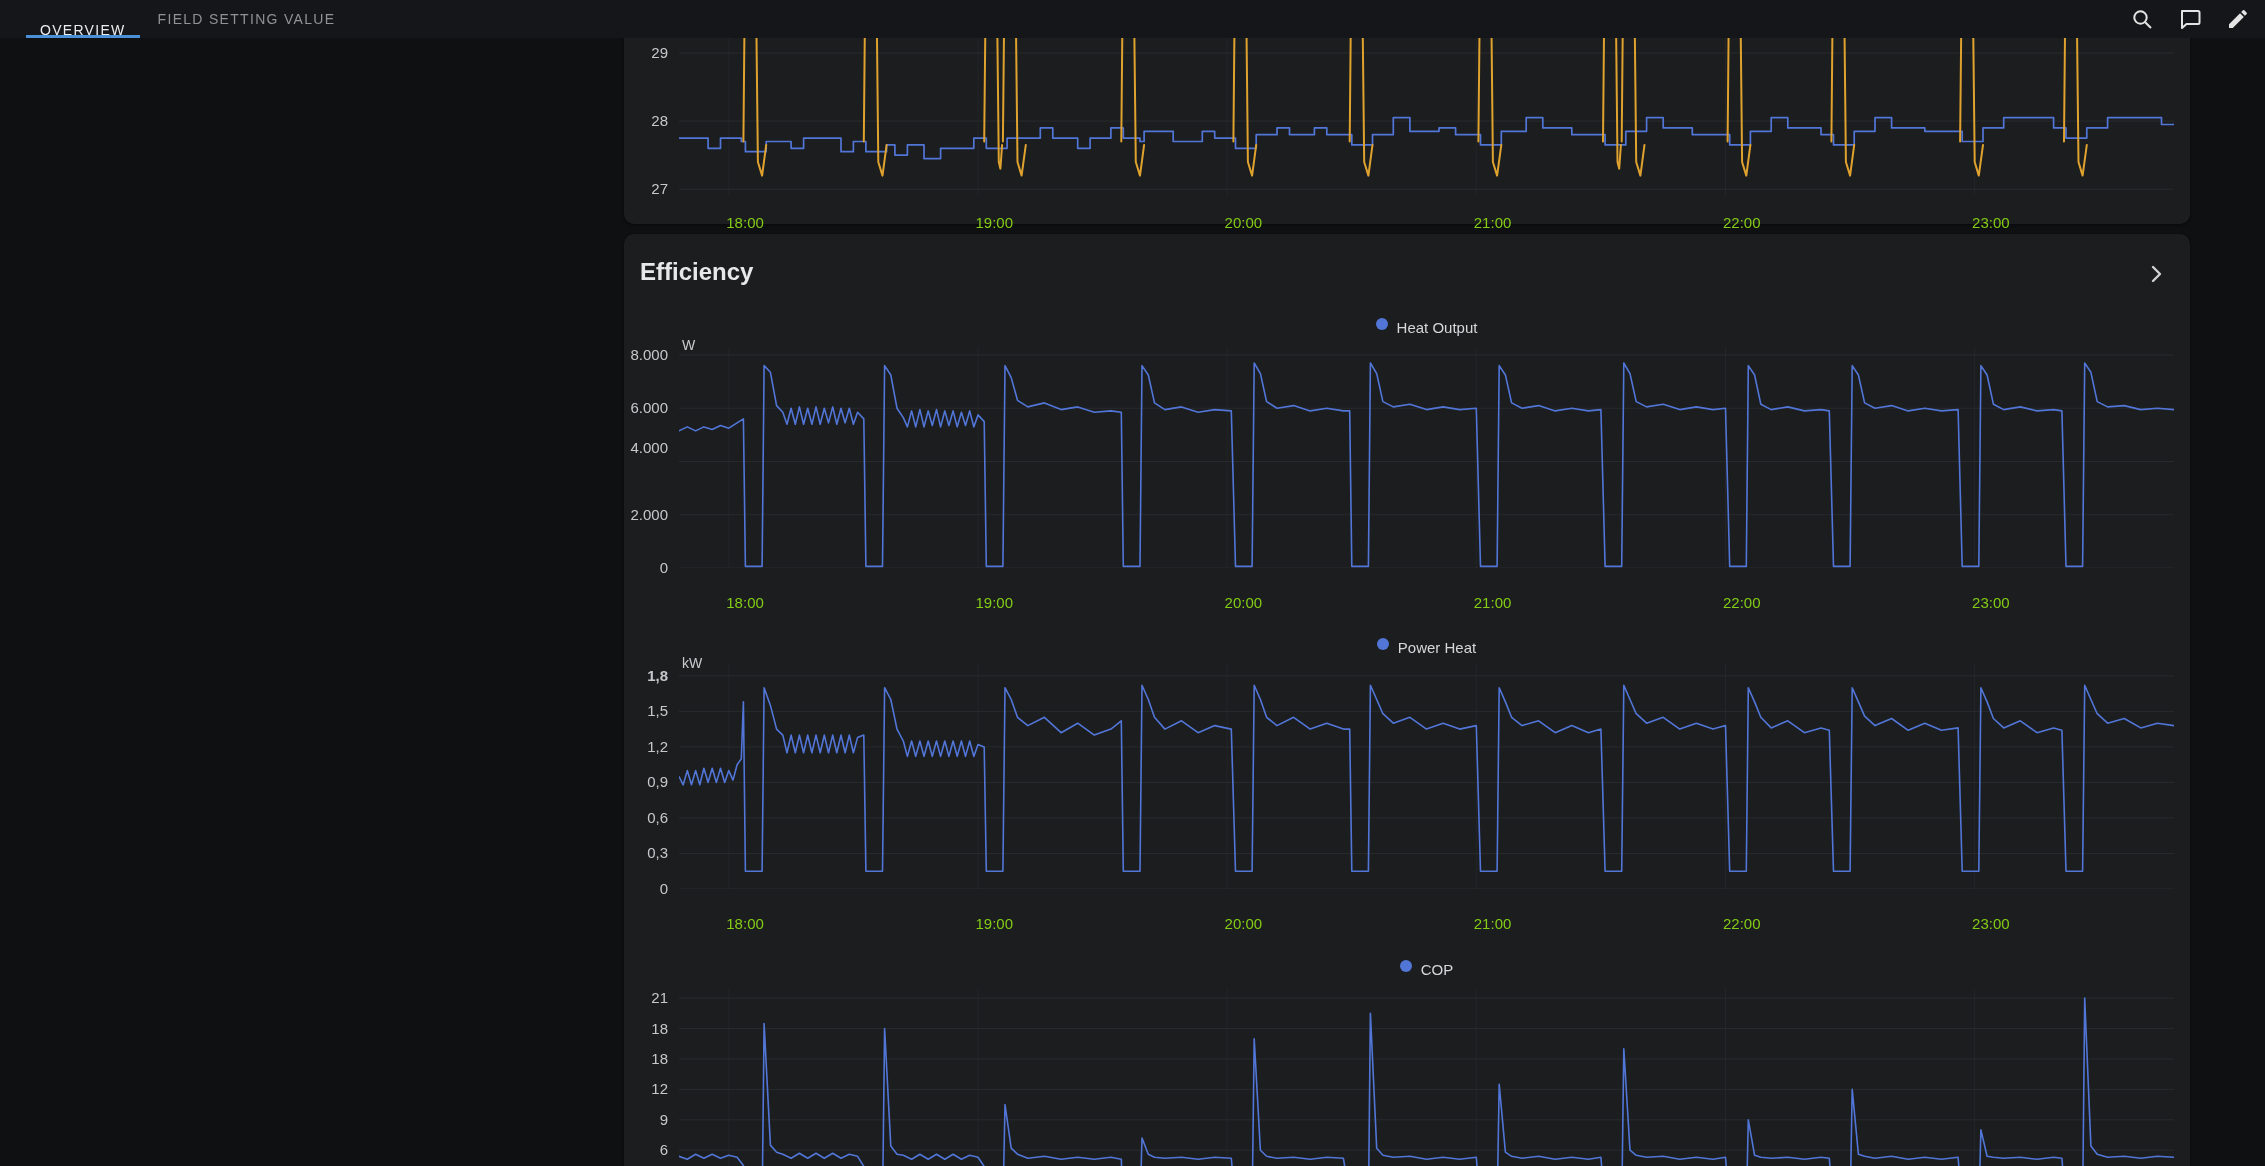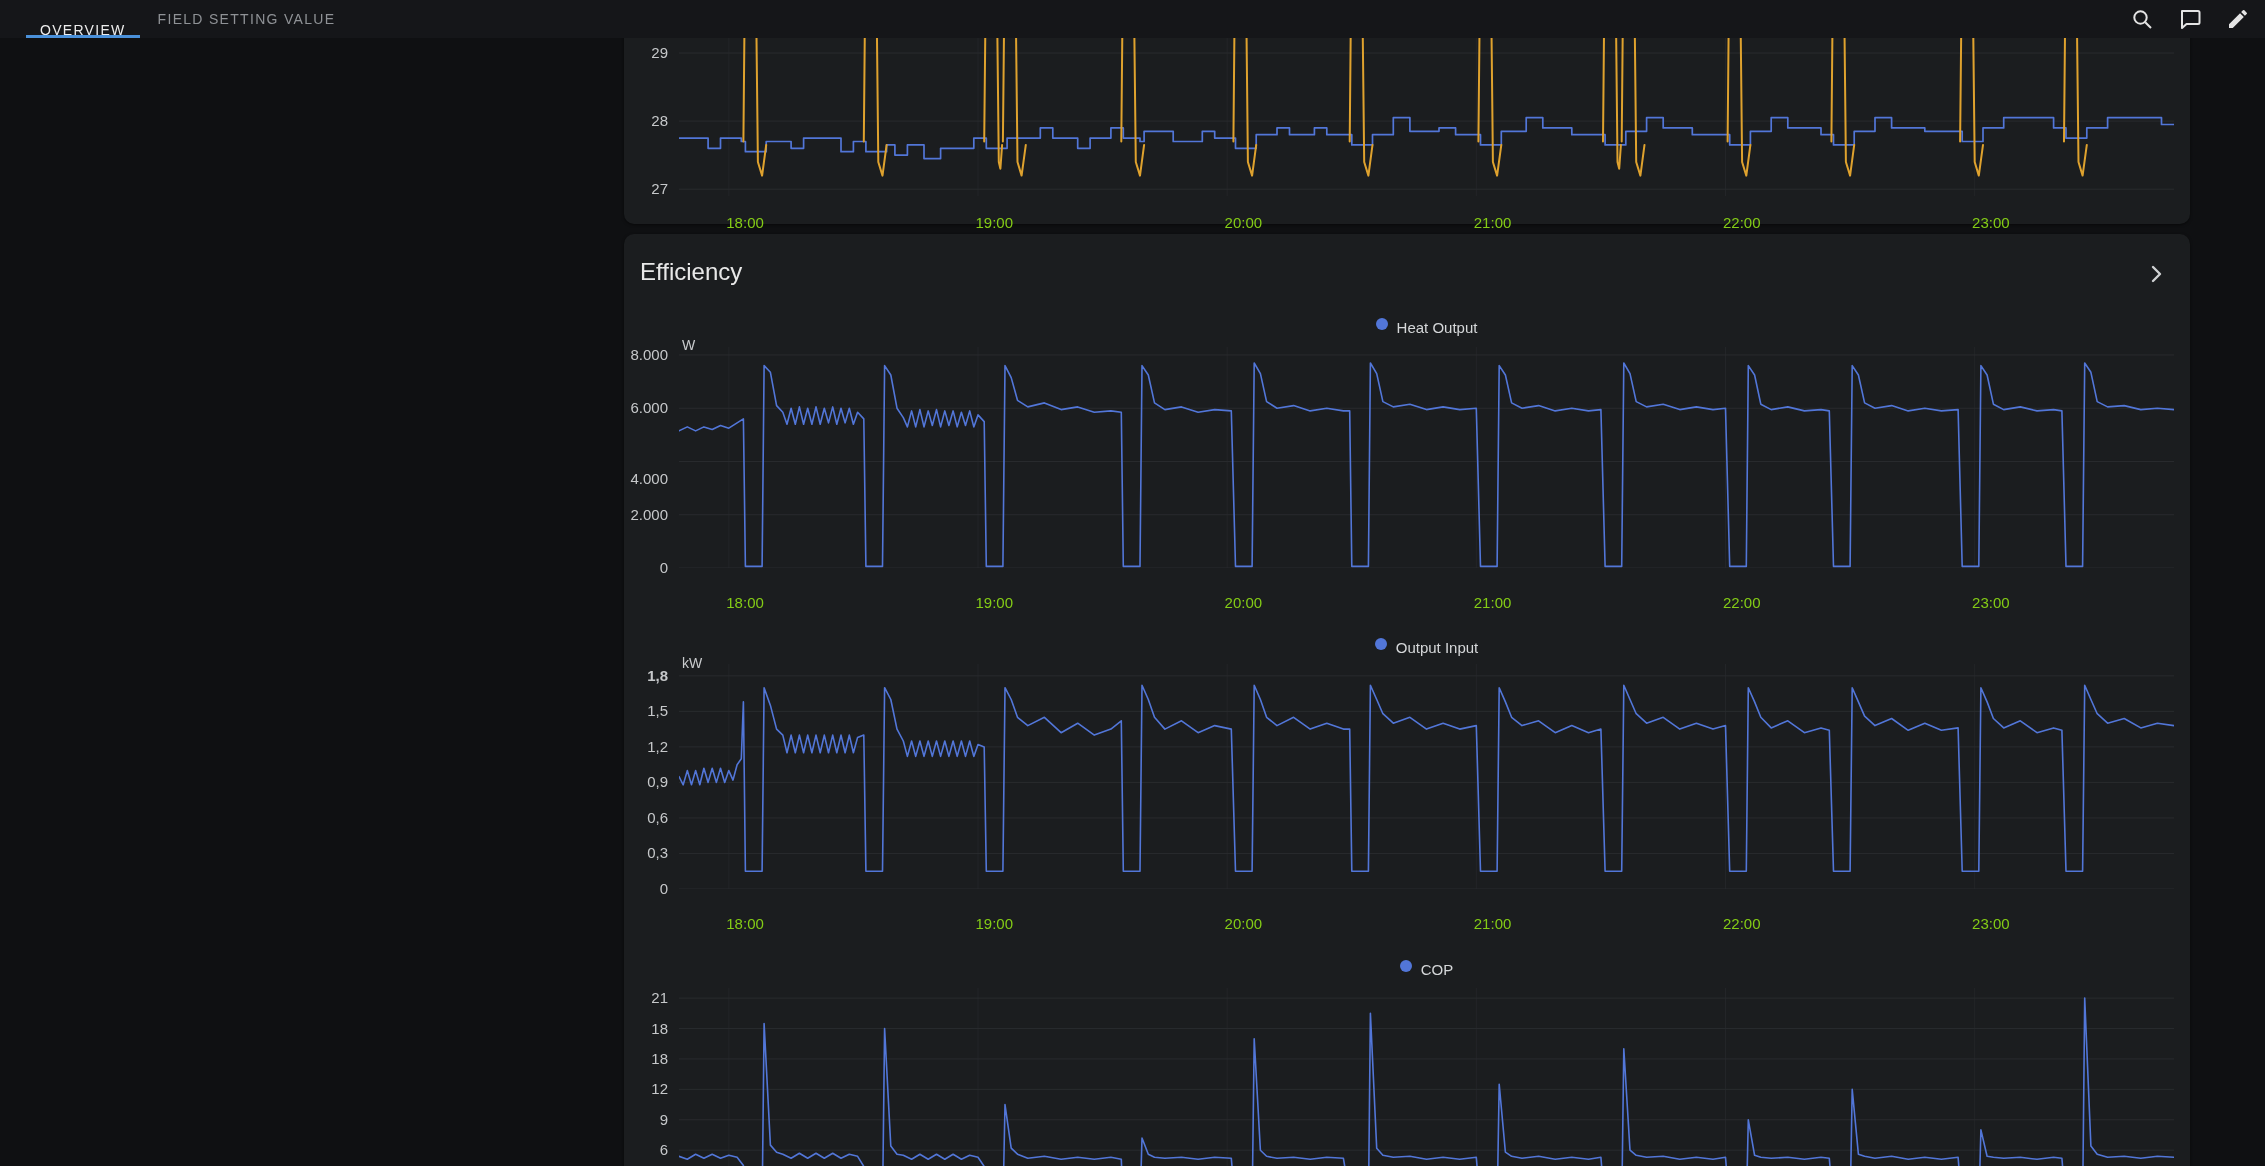--- a/index.html
+++ b/index.html
@@ -26,7 +26,7 @@
   .card-temp{top:-64px;height:288px;}
   .card-eff{top:234px;height:1100px;}
 
-  .card-title{position:absolute;left:16px;top:24px;font-size:24px;color:#e8e8e8;font-weight:400;}
+  .card-title{position:absolute;left:16px;top:24px;font-size:24px;color:#e8e8e8;font-weight:700;}
   .chev-btn{position:absolute;right:20px;top:26px;width:28px;height:28px;background:none;
     border:none;padding:0;color:#cfd1d3;cursor:pointer;display:flex;align-items:center;justify-content:center;}
 

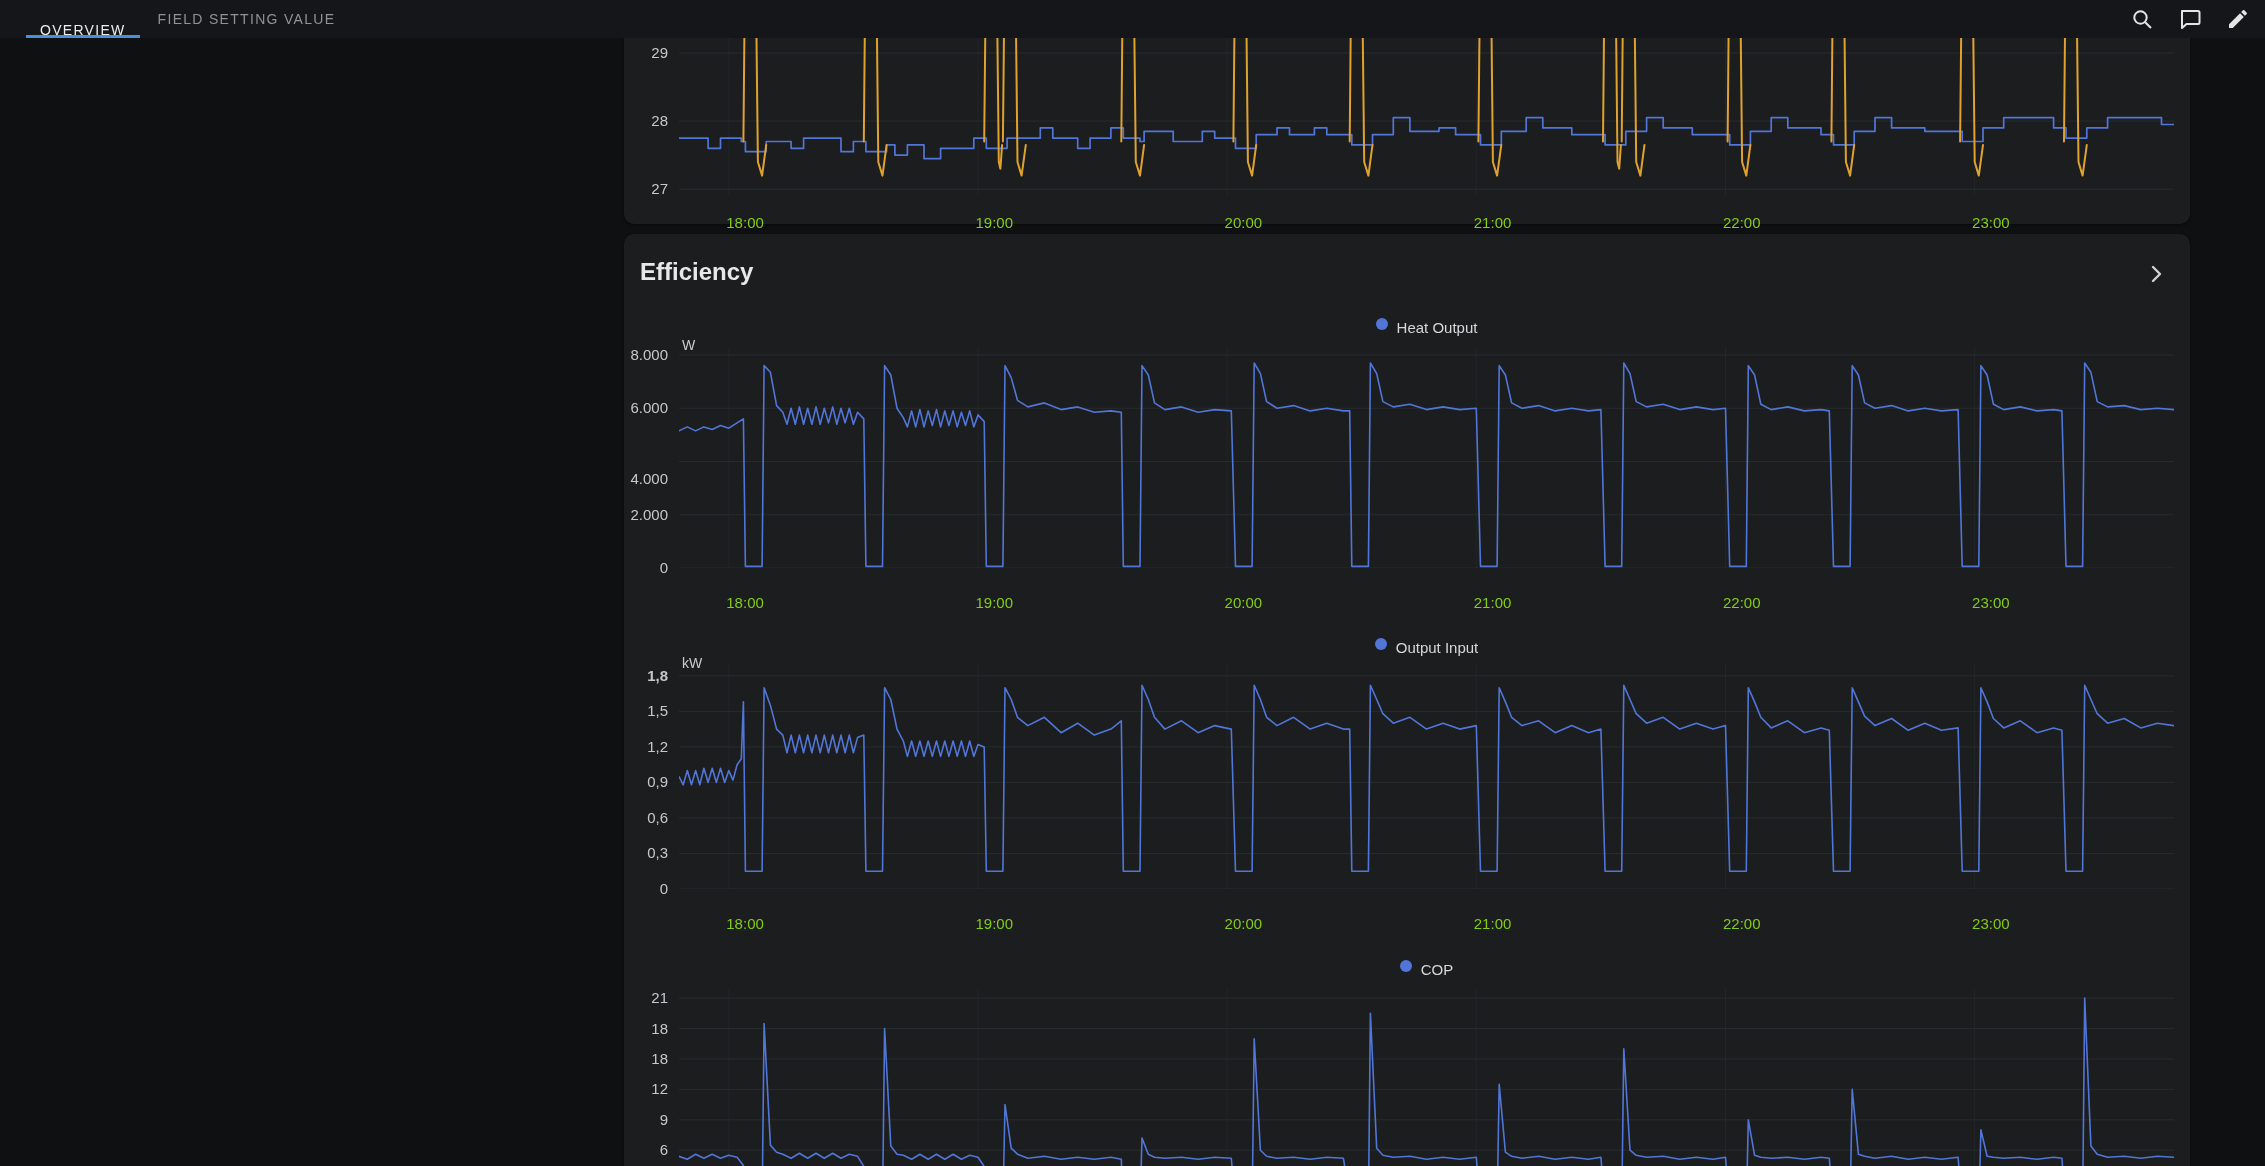--- a/index.html
+++ b/index.html
@@ -111,7 +111,7 @@
       <div class="ylabels" style="height:221px;">
           <span class="ytick" style="top: -1.01205px;">8.000</span>
           <span class="ytick" style="top: 52.241px;">6.000</span>
-          <span class="ytick" style="top: 123px; margin-left: 44px;">4.000</span>
+          <span class="ytick" style="top: 92px; margin-left: 44px;">4.000</span>
           <span class="ytick" style="top: 158.747px;">2.000</span>
           <span class="ytick" style="top: 212px;">0</span>
         </div>

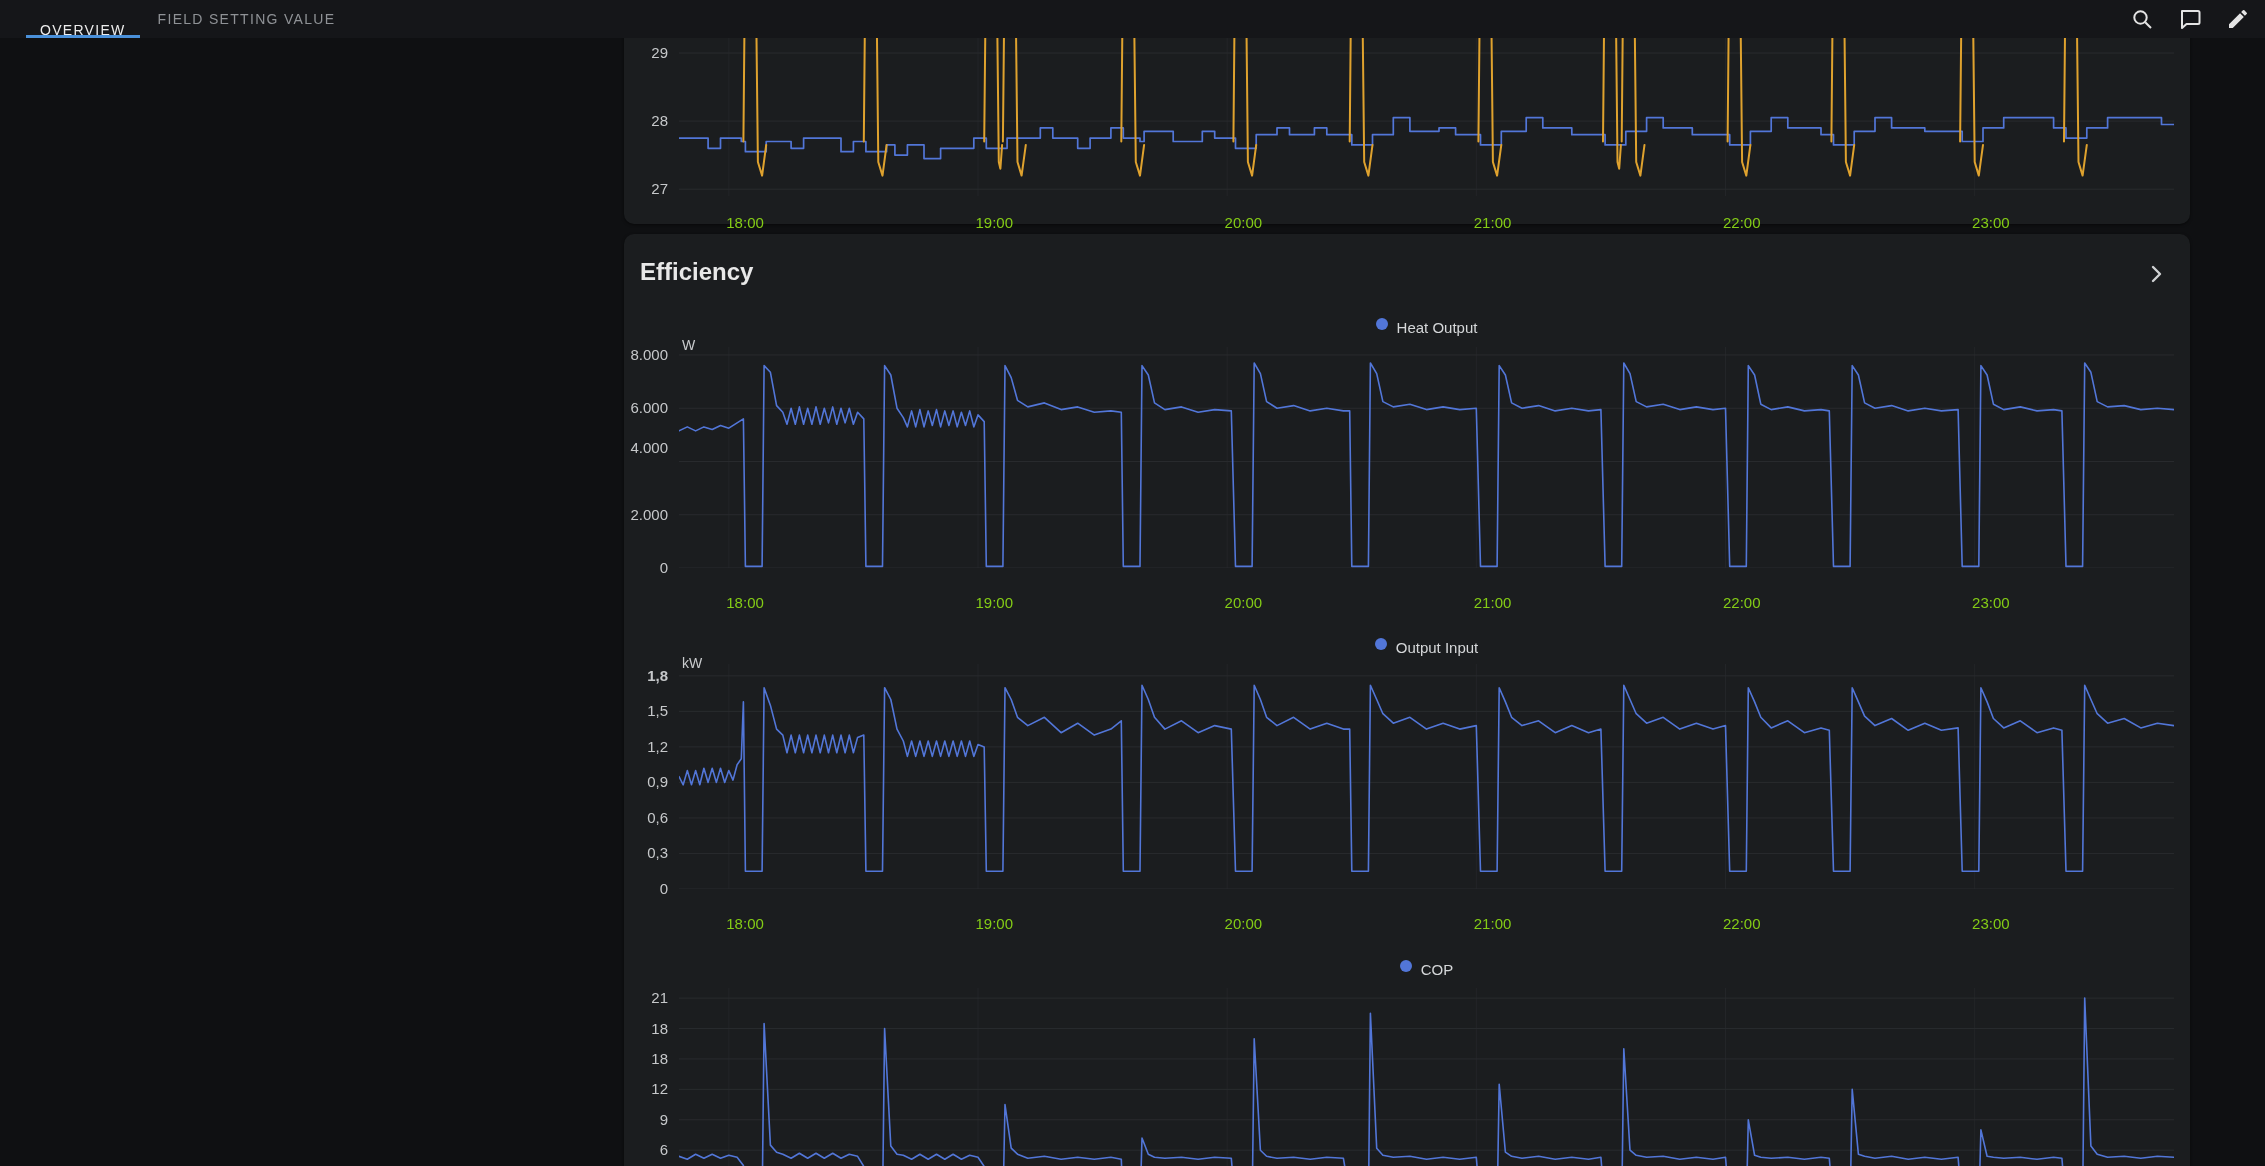--- a/index.html
+++ b/index.html
@@ -143,7 +143,7 @@
 
     <div class="legend" style="top:400px;">
       <span class="dot" style="background: rgb(82, 118, 216);"></span>
-      <span class="legend-label">Output Input</span>
+      <span class="legend-label">Power Heat</span>
     </div>
     <div class="unit" style="left:58px;top:421px;">kW</div>
     <div class="chart" style="top:430px;height:225px;">

